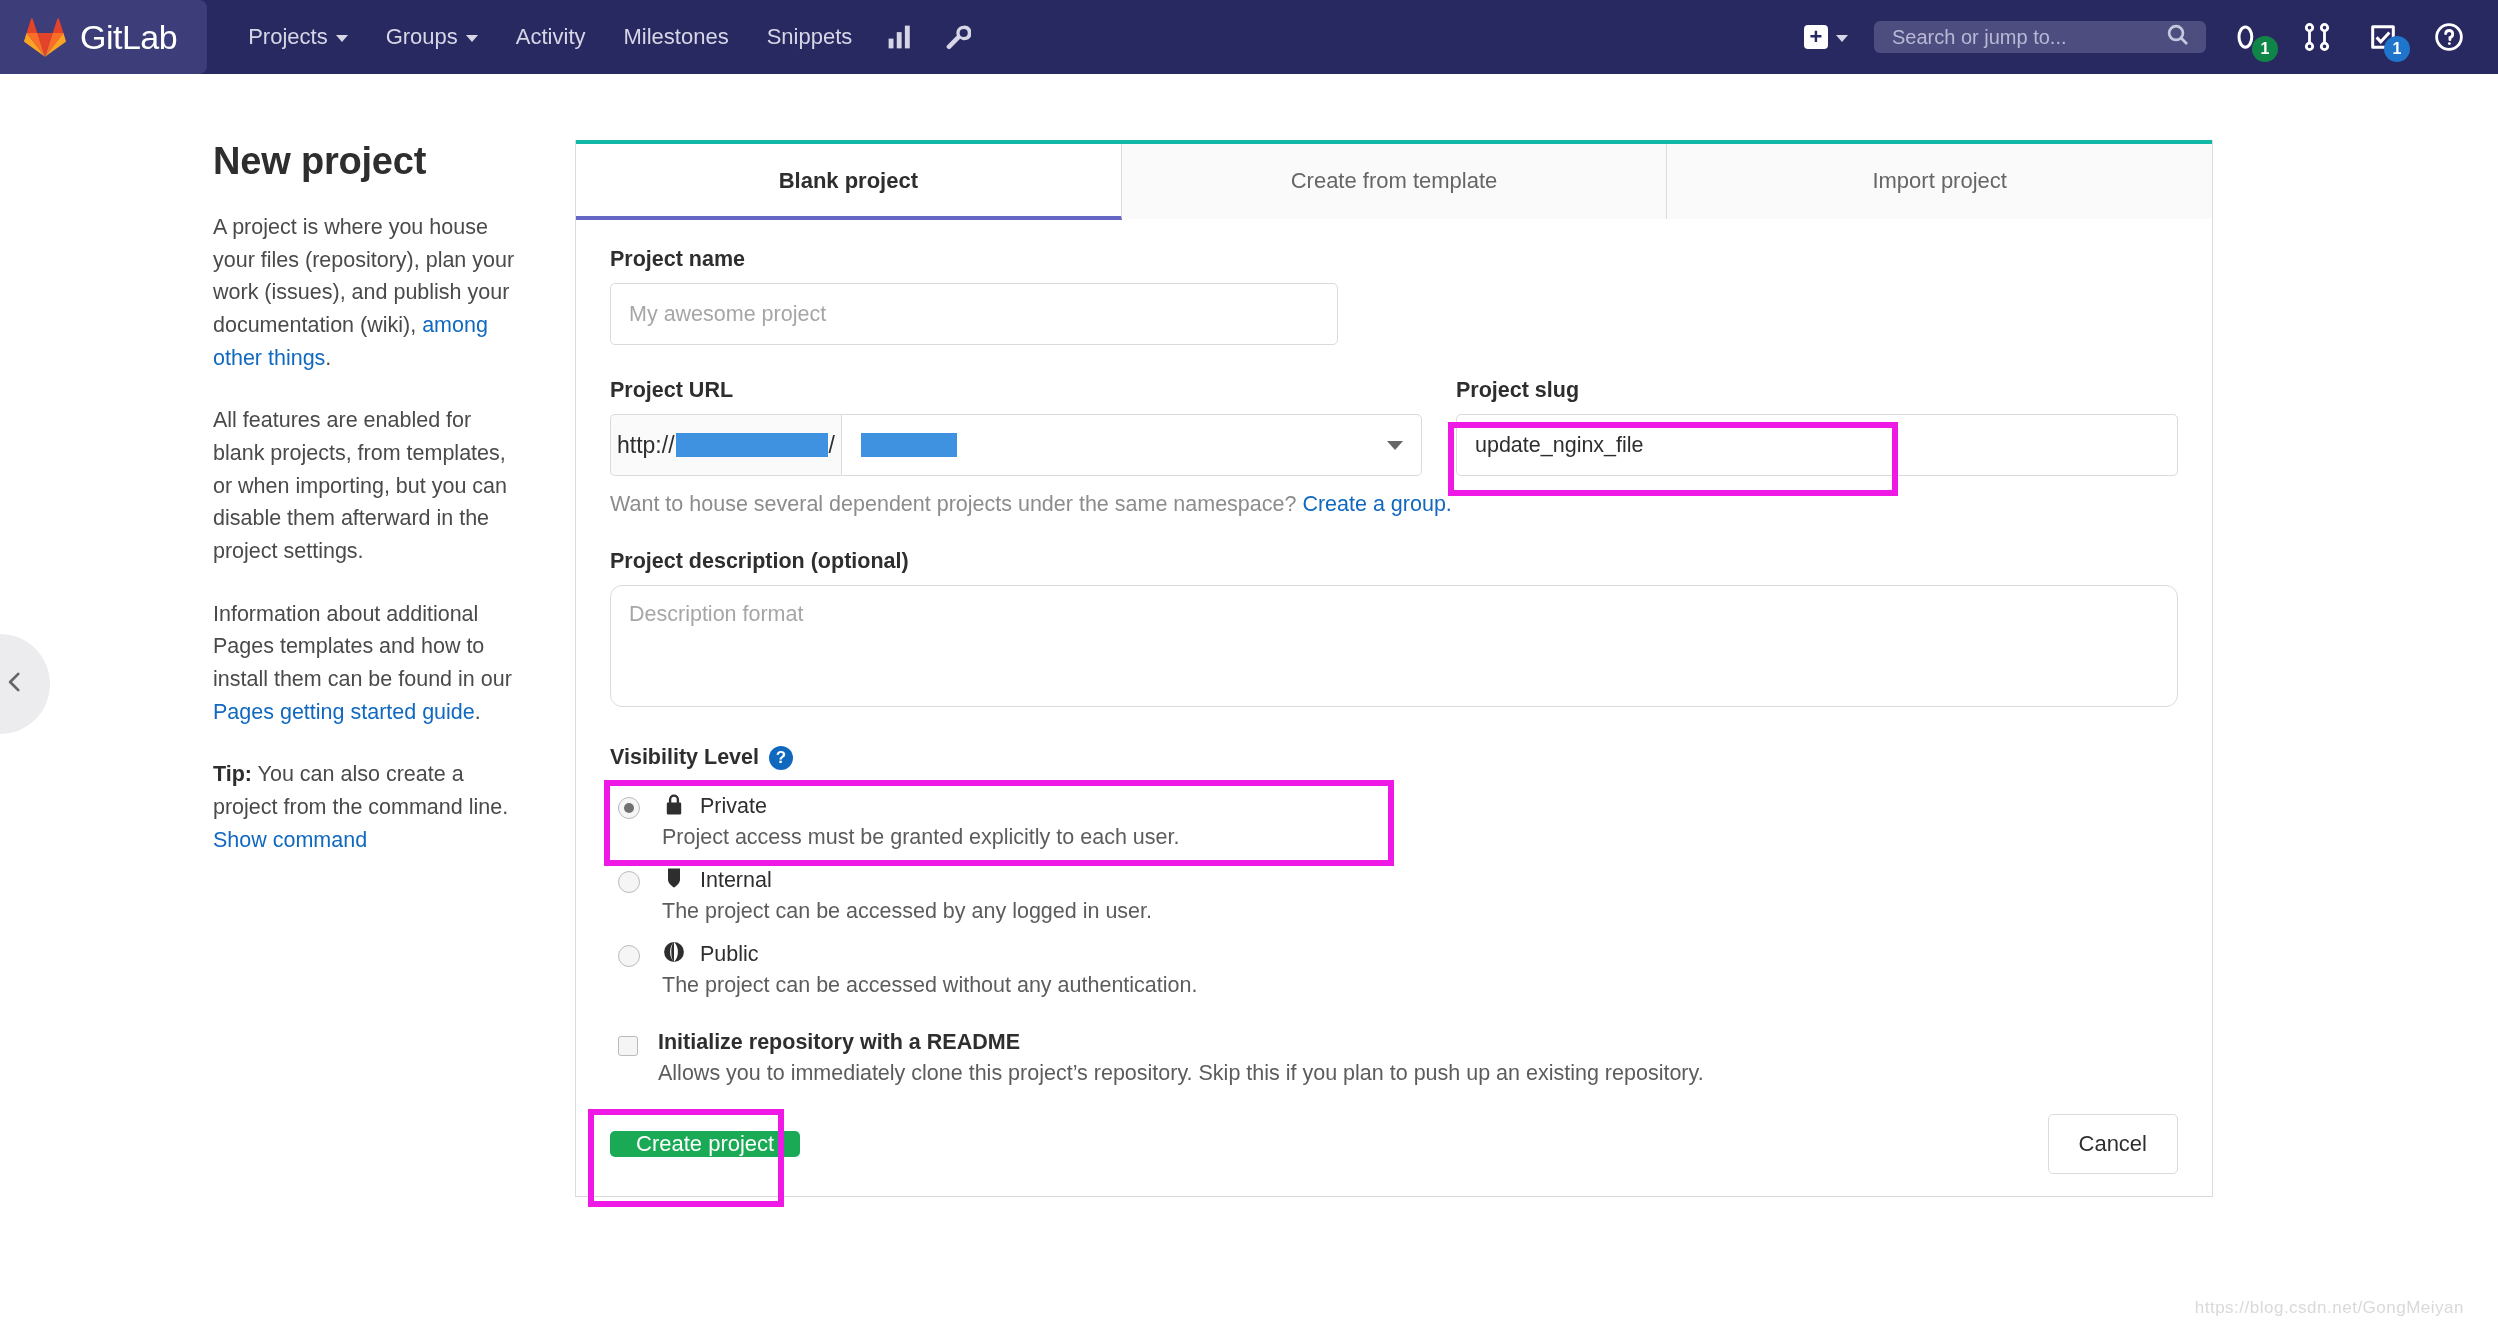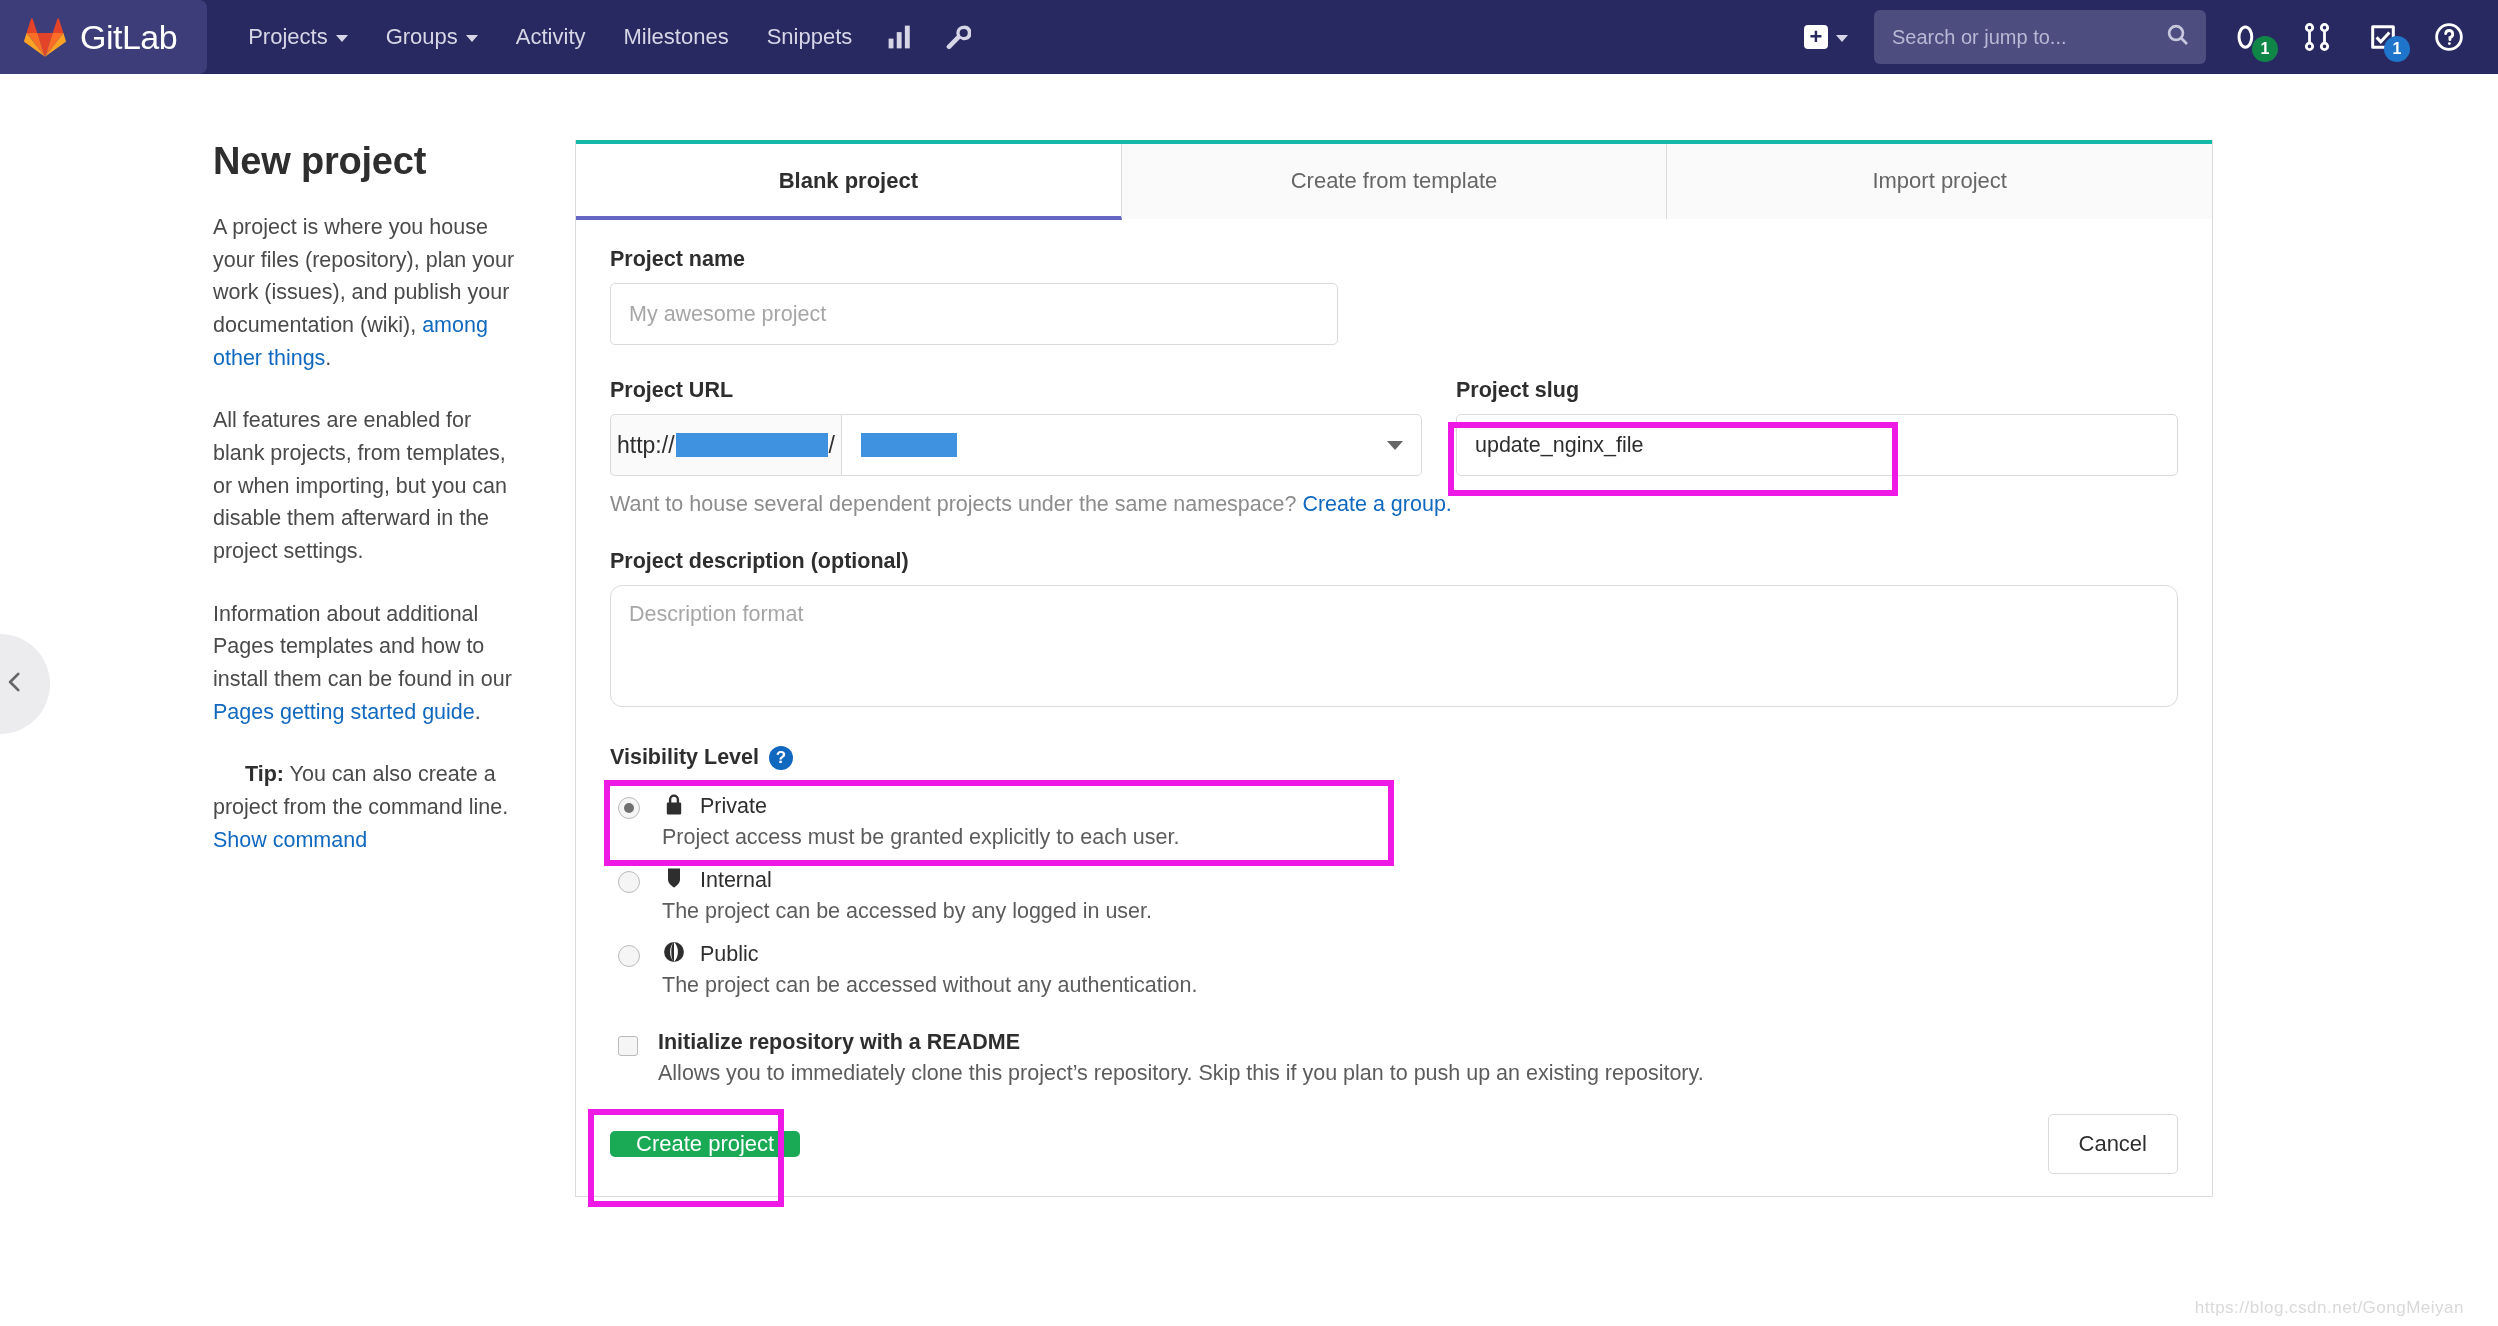--- a/index.html
+++ b/index.html
@@ -52,7 +52,7 @@
     color:#292961;font-size:22px;font-weight:700;line-height:1;
   }
   .search-box {
-    width:332px;height:54px;background:#4d4d80;border-radius:6px;
+    width:332px;height:32px;background:#4d4d80;border-radius:6px;
     display:flex;align-items:center;padding:0 16px;margin:0 12px;cursor:text;
   }
   .search-box input {

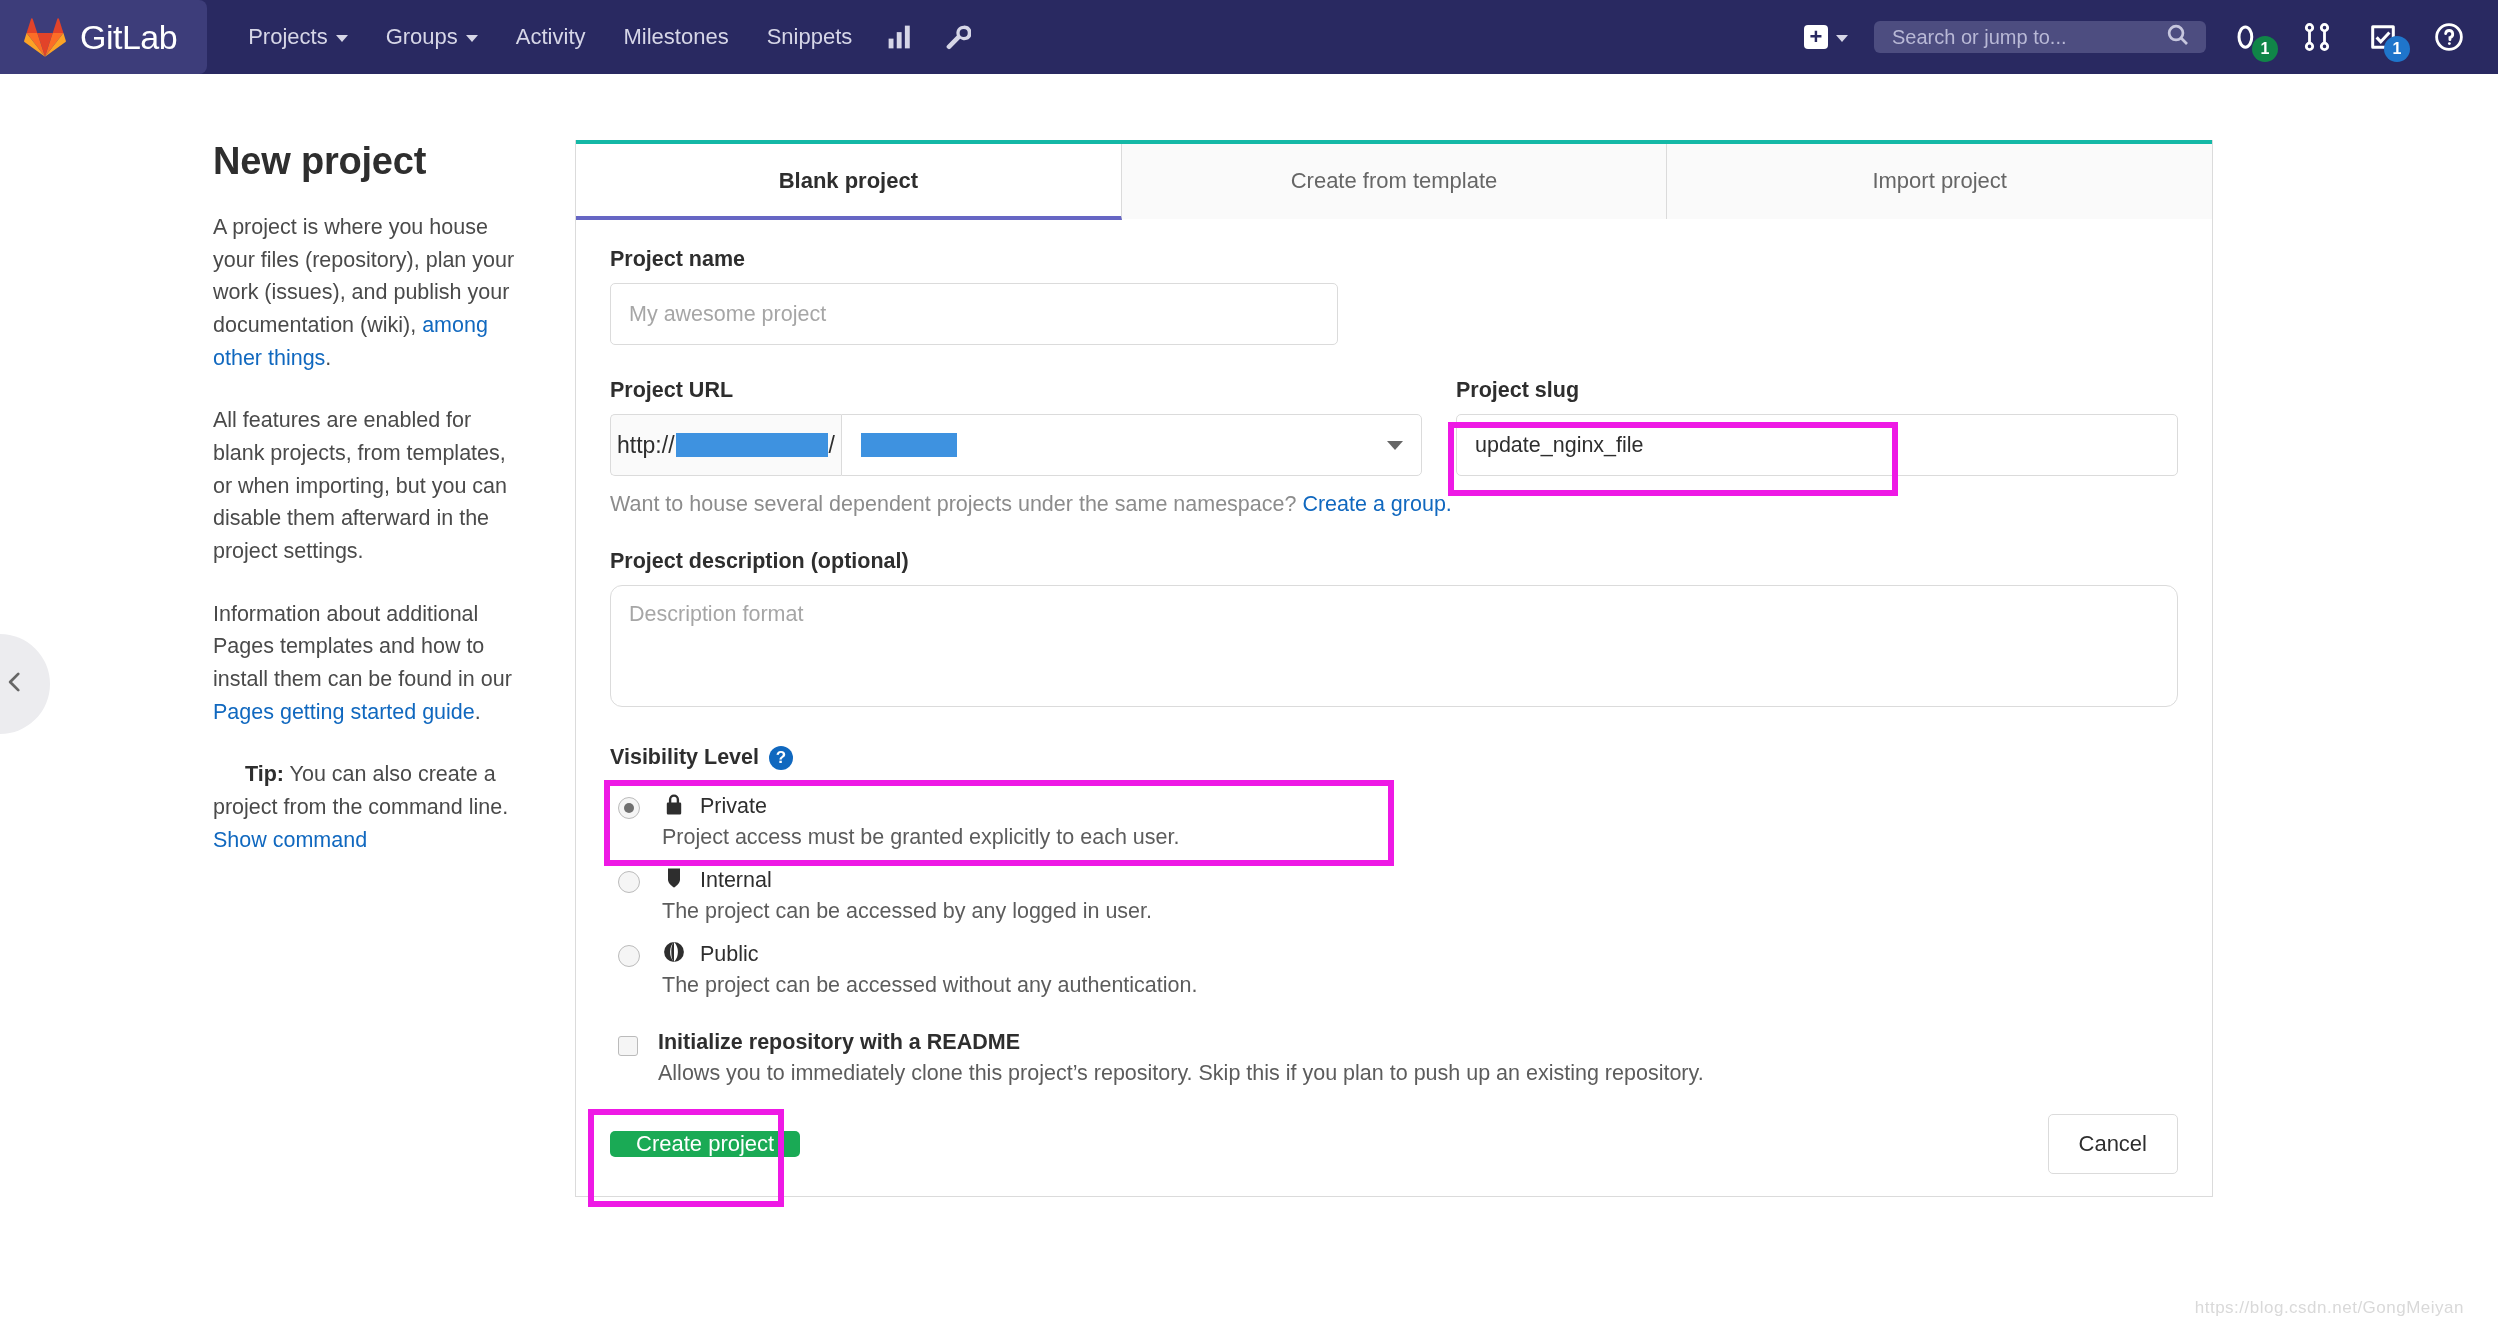--- a/index.html
+++ b/index.html
@@ -83,7 +83,7 @@
     font-size:21.5px; line-height:1.52; margin:0 0 30px 0; color:#4a4a4a;
   }
   .left-col a { color:#1068bf; text-decoration:none; }
-  .left-col b { font-weight:700; color:#2e2e2e;margin-left:32px; }
+  .left-col b { font-weight:700; color:#2e2e2e; }
 
   .collapse-handle {
     position:absolute; left:-50px; top:560px;

